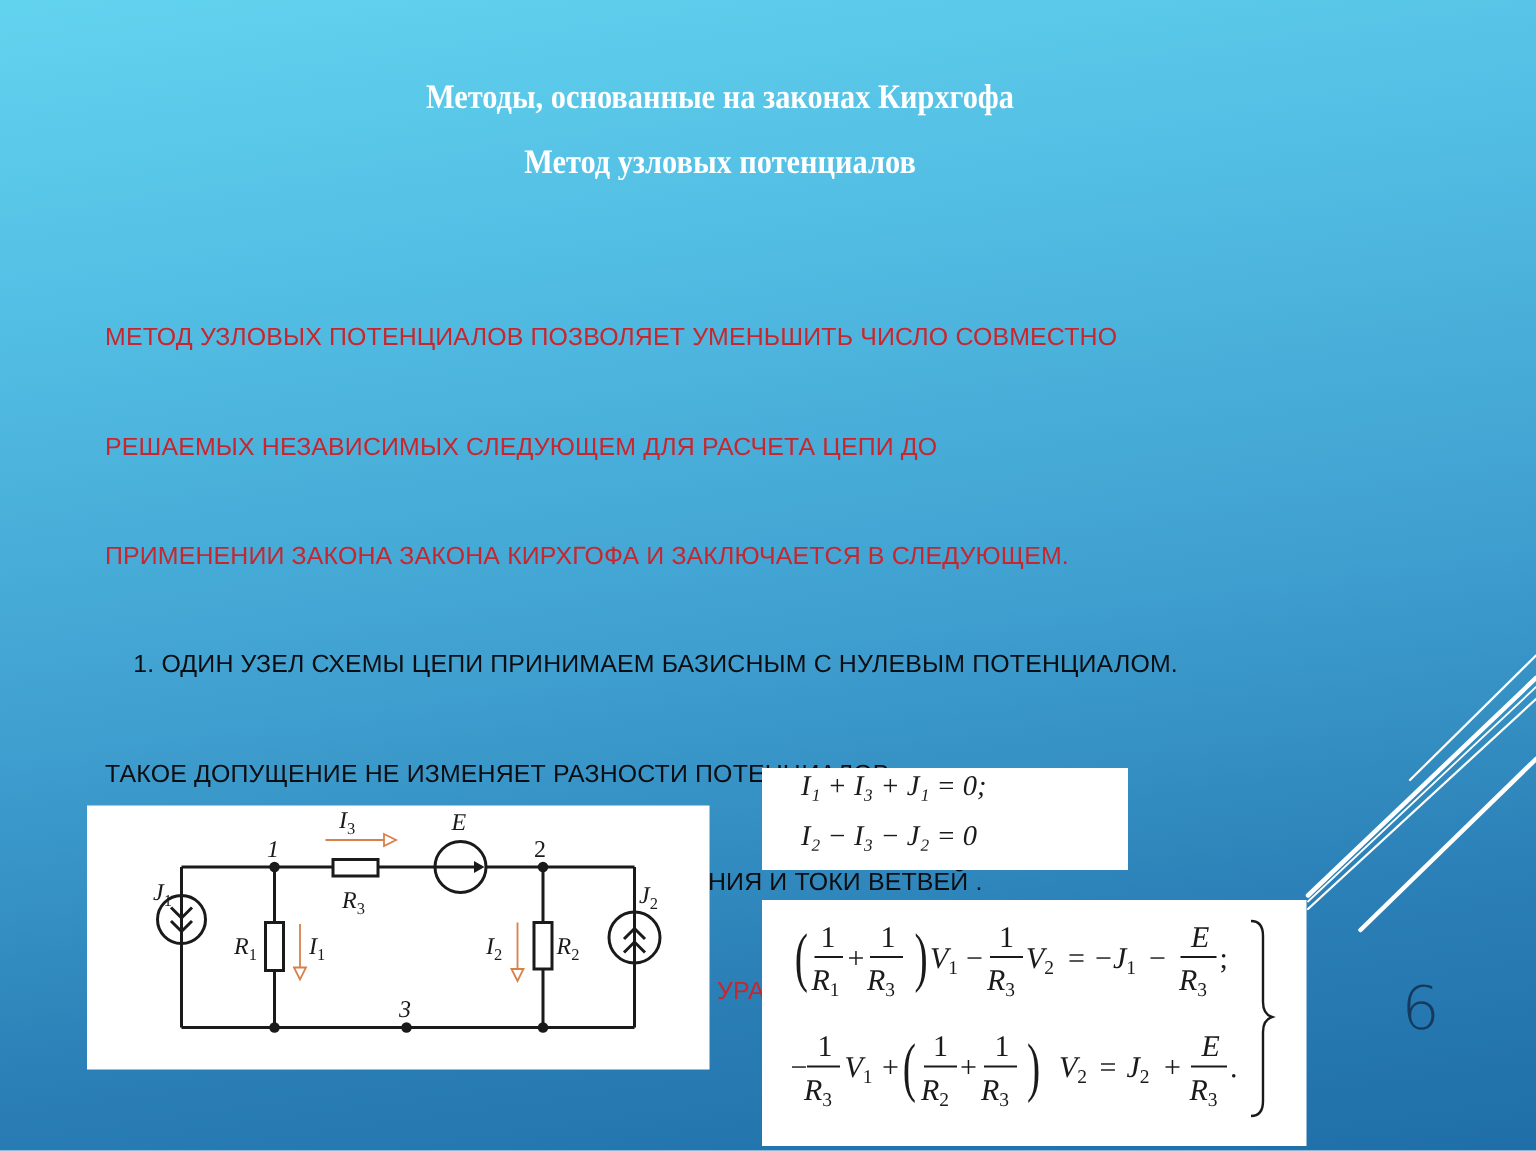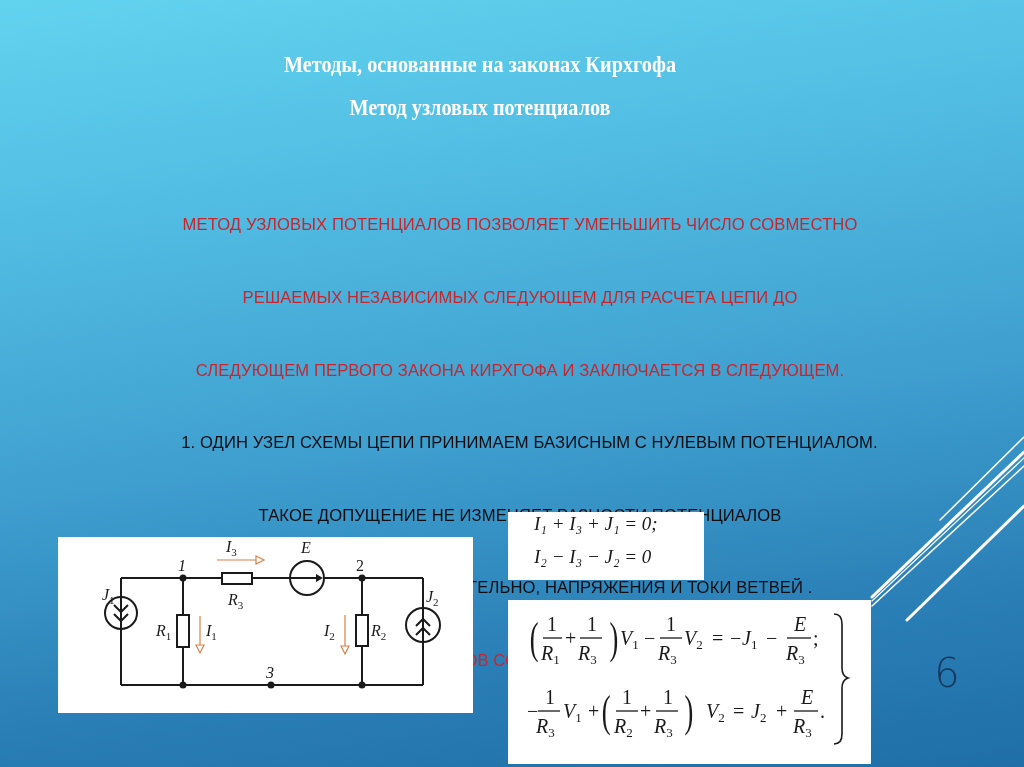--- a/index.html
+++ b/index.html
@@ -22,7 +22,7 @@
       font-size: 16.6px; line-height: 24.2px; letter-spacing: 0.1px;
       white-space: pre;
     }
-    .line { display: block; height: 24.2px; text-align: center; }
+    .line { display: block; height: 24.2px; }
     .red { color: #c8262e; }
     .black { color: #0d0d12; }
     .panel { position: absolute; background: #ffffff; }

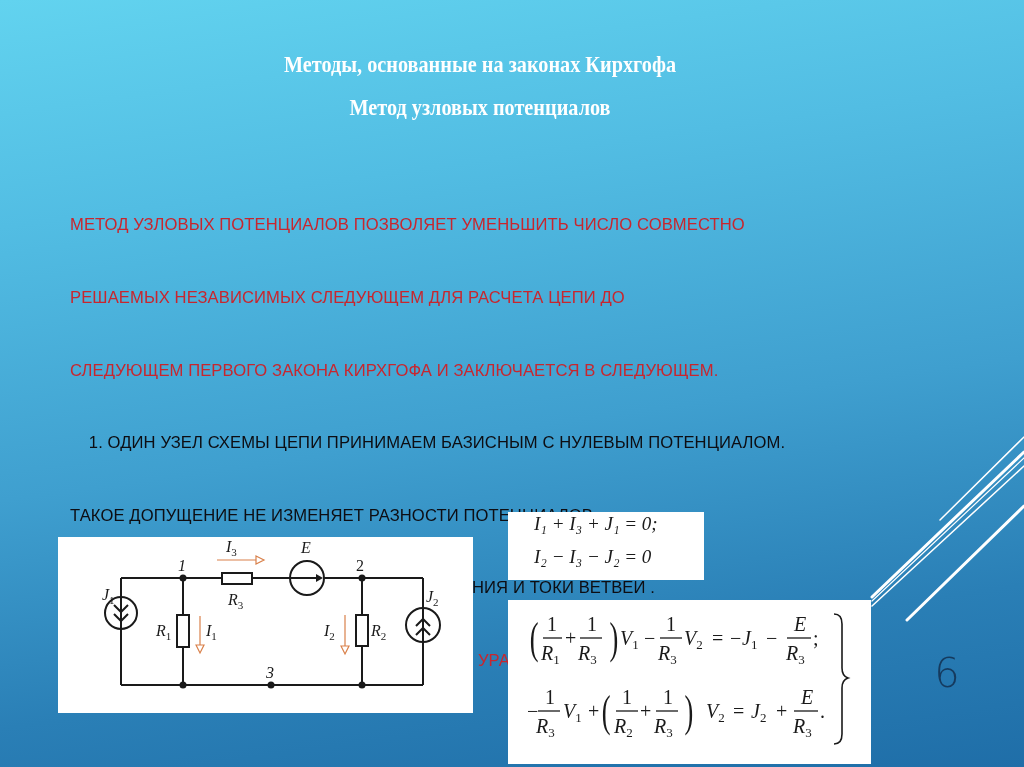--- a/index.html
+++ b/index.html
@@ -47,7 +47,7 @@
   <div class="body-text">
     <span class="line red">МЕТОД УЗЛОВЫХ ПОТЕНЦИАЛОВ ПОЗВОЛЯЕТ УМЕНЬШИТЬ ЧИСЛО СОВМЕСТНО</span>
     <span class="line red">РЕШАЕМЫХ НЕЗАВИСИМЫХ СЛЕДУЮЩЕМ ДЛЯ РАСЧЕТА ЦЕПИ ДО</span>
-    <span class="line red">СЛЕДУЮЩЕМ ПЕРВОГО ЗАКОНА КИРХГОФА И ЗАКЛЮЧАЕТСЯ В СЛЕДУЮЩЕМ.</span>
+    <span class="line red">ПРИМЕНЕНИИ ЗАКОНА ЗАКОНА КИРХГОФА И ЗАКЛЮЧАЕТСЯ В СЛЕДУЮЩЕМ.</span>
     <span class="line black">    1. ОДИН УЗЕЛ СХЕМЫ ЦЕПИ ПРИНИМАЕМ БАЗИСНЫМ С НУЛЕВЫМ ПОТЕНЦИАЛОМ.</span>
     <span class="line black">ТАКОЕ ДОПУЩЕНИЕ НЕ ИЗМЕНЯЕТ РАЗНОСТИ ПОТЕНЦИАЛОВ</span>
     <span class="line black">МЕЖДУ УЗЛАМИ, А СЛЕДОВАТЕЛЬНО, НАПРЯЖЕНИЯ И ТОКИ ВЕТВЕЙ .</span>

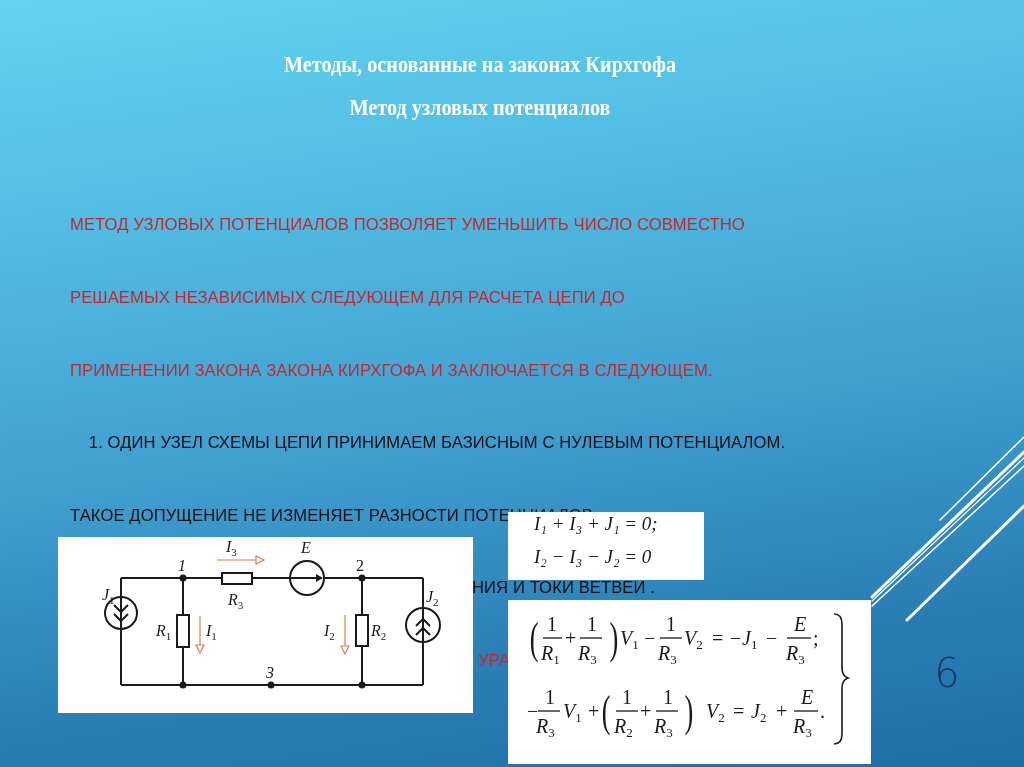--- a/index.html
+++ b/index.html
@@ -27,7 +27,7 @@
     .black { color: #0d0d12; }
     .panel { position: absolute; background: #ffffff; }
     .circuit-panel { left: 58px; top: 537px; width: 415px; height: 176px; }
-    .eq1-panel { left: 508px; top: 512px; width: 196px; height: 68px; }
+    .eq1-panel { left: 508px; top: 512px; width: 244px; height: 68px; }
     .eq2-panel { left: 508px; top: 600px; width: 363px; height: 164px; }
     .page-num {
       position: absolute; left: 931px; top: 650px; width: 32px; text-align: center;

